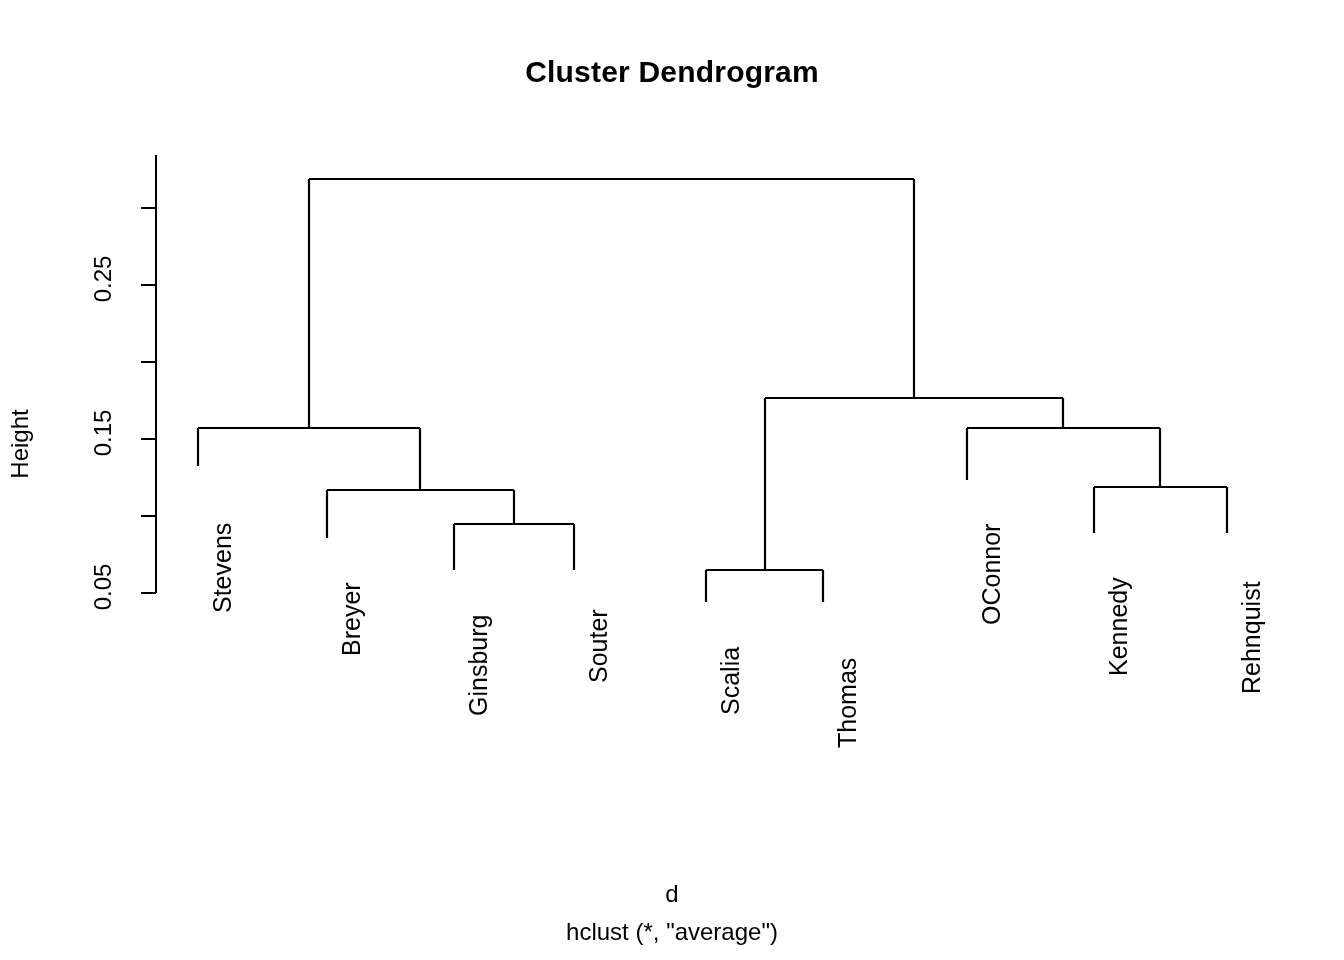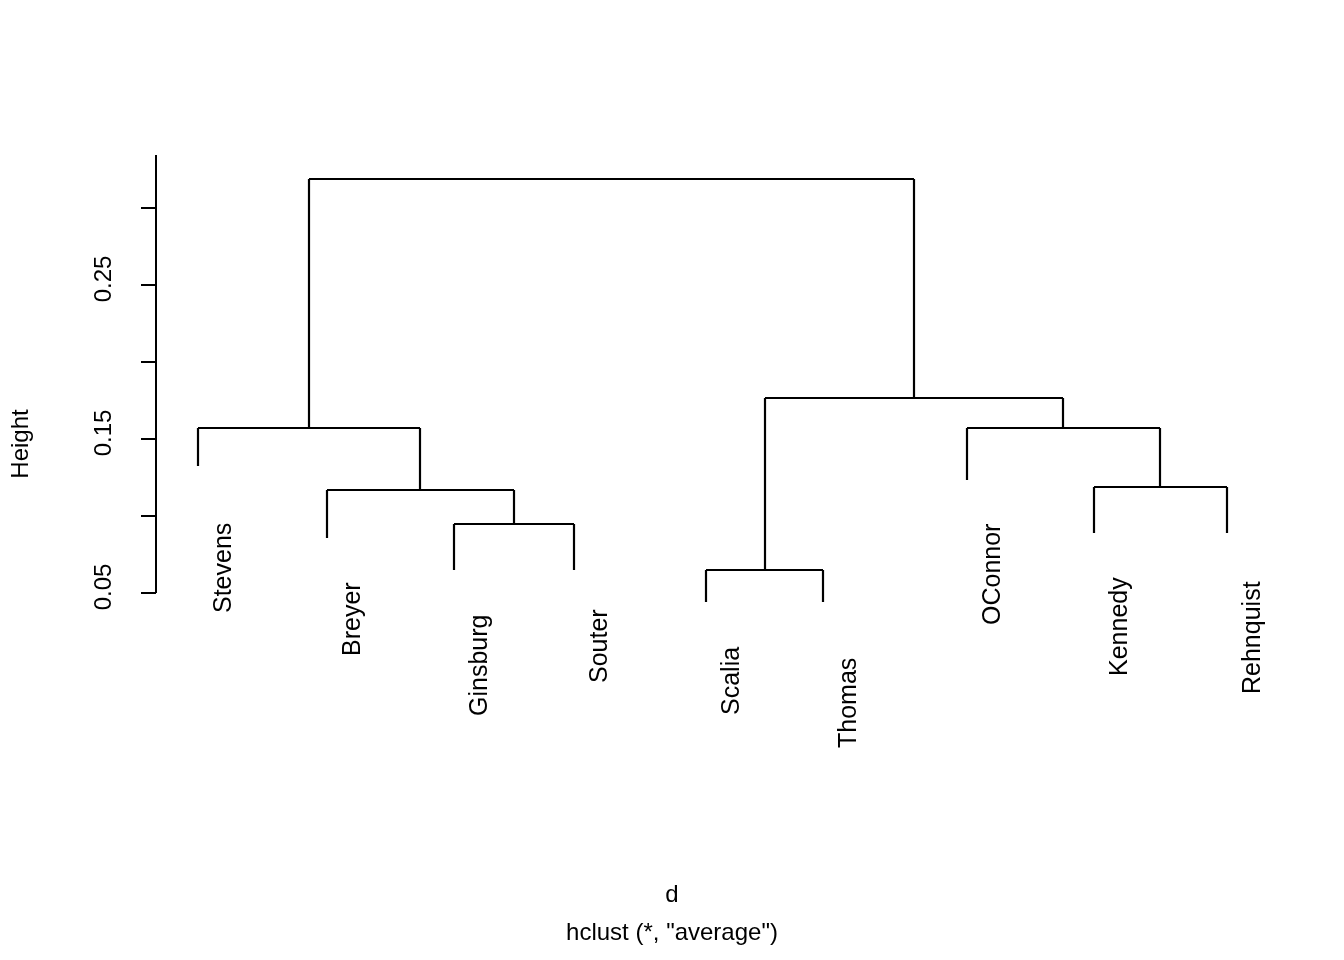--- a/index.html
+++ b/index.html
@@ -84,6 +84,7 @@
 
 <div id="plot-root">
 
+  <div class="plot-title">Cluster Dendrogram</div>
 
   <div class="ylabel">Height</div>
 

